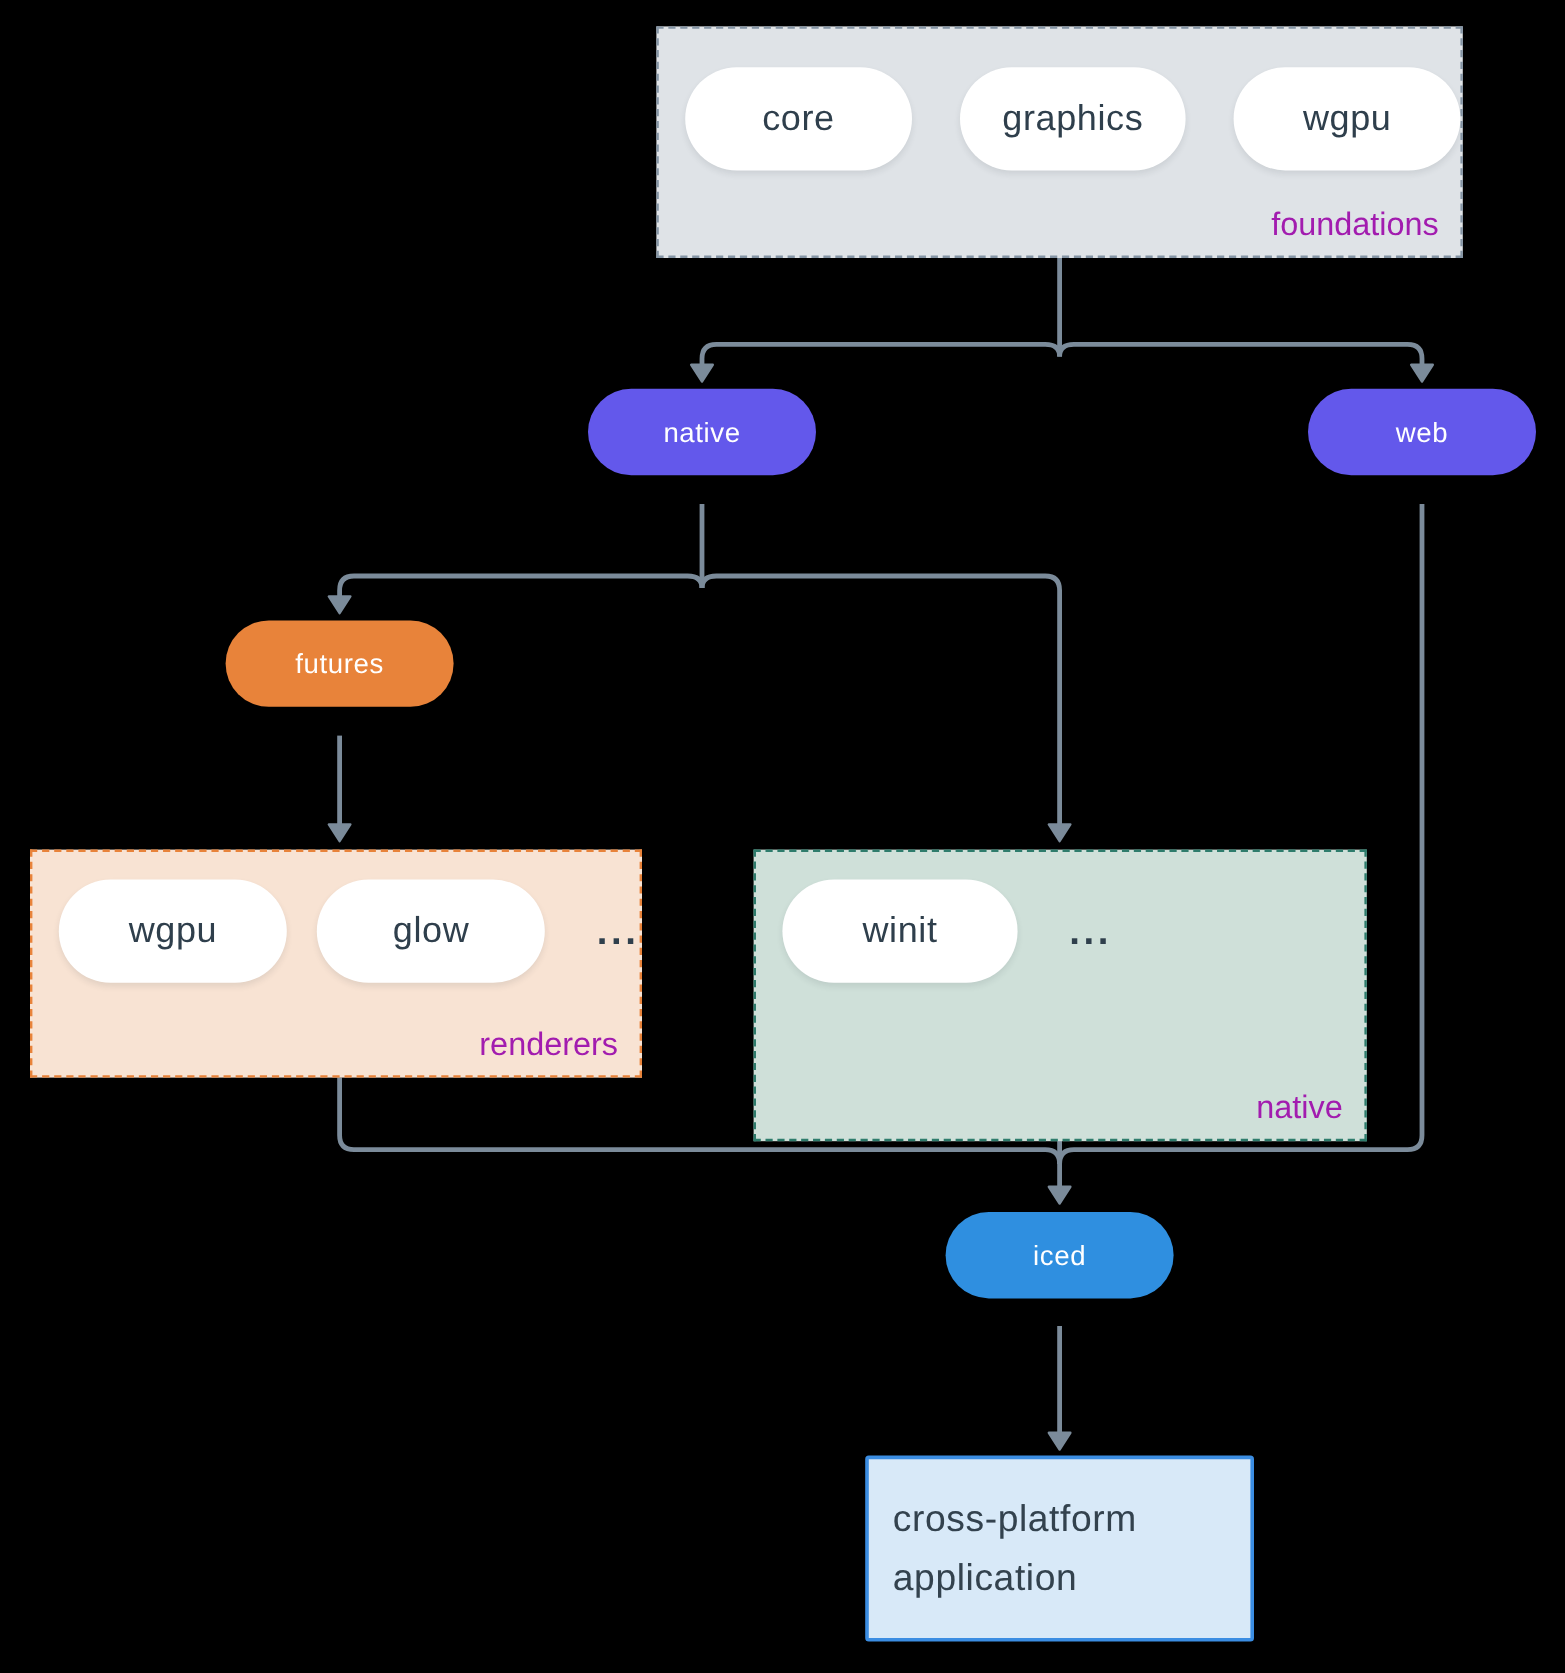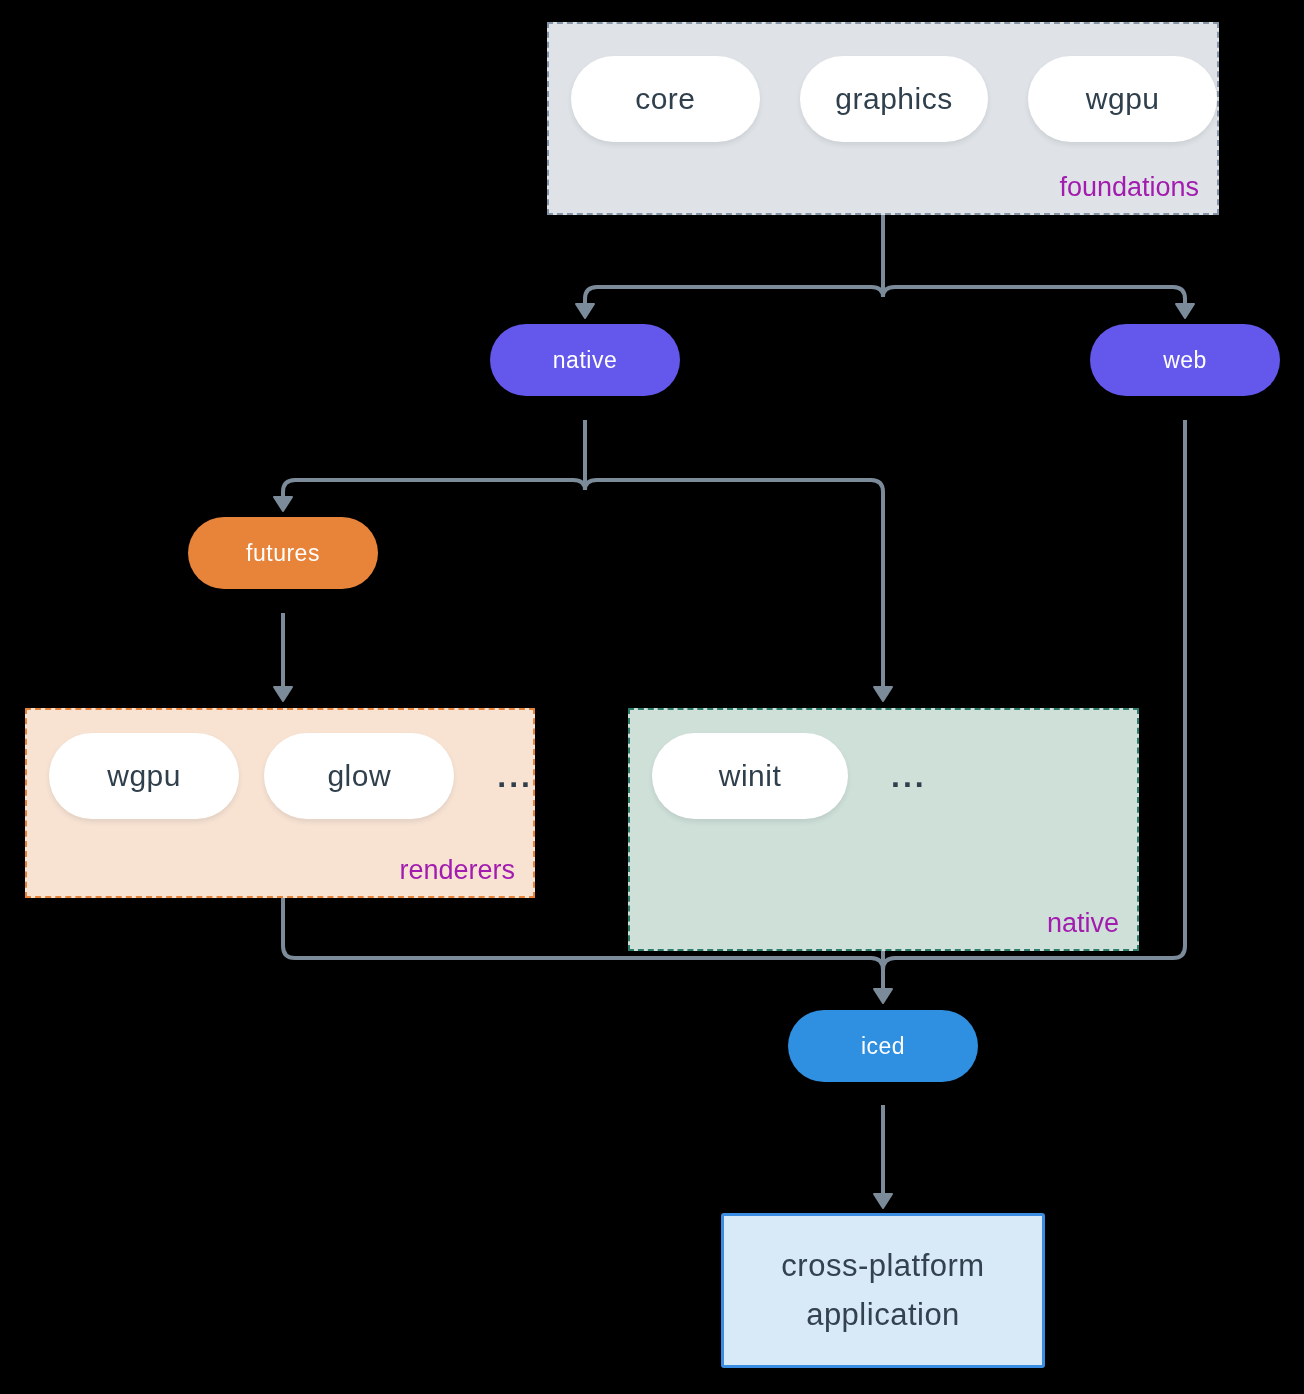--- a/index.html
+++ b/index.html
@@ -68,7 +68,7 @@
     position:absolute; left:721px; top:1213px; width:324px; height:155px;
     box-sizing:border-box; background:#d8e9f8; border:3px solid #3b8de2;
     border-radius:3px;
-    display:flex; align-items:center; justify-content:center; text-align:center;
+    display:flex; align-items:center; justify-content:center; 
     font-size:31px; line-height:1.55; color:#33424e; letter-spacing:0.5px;
     padding:0 20px;
   }

